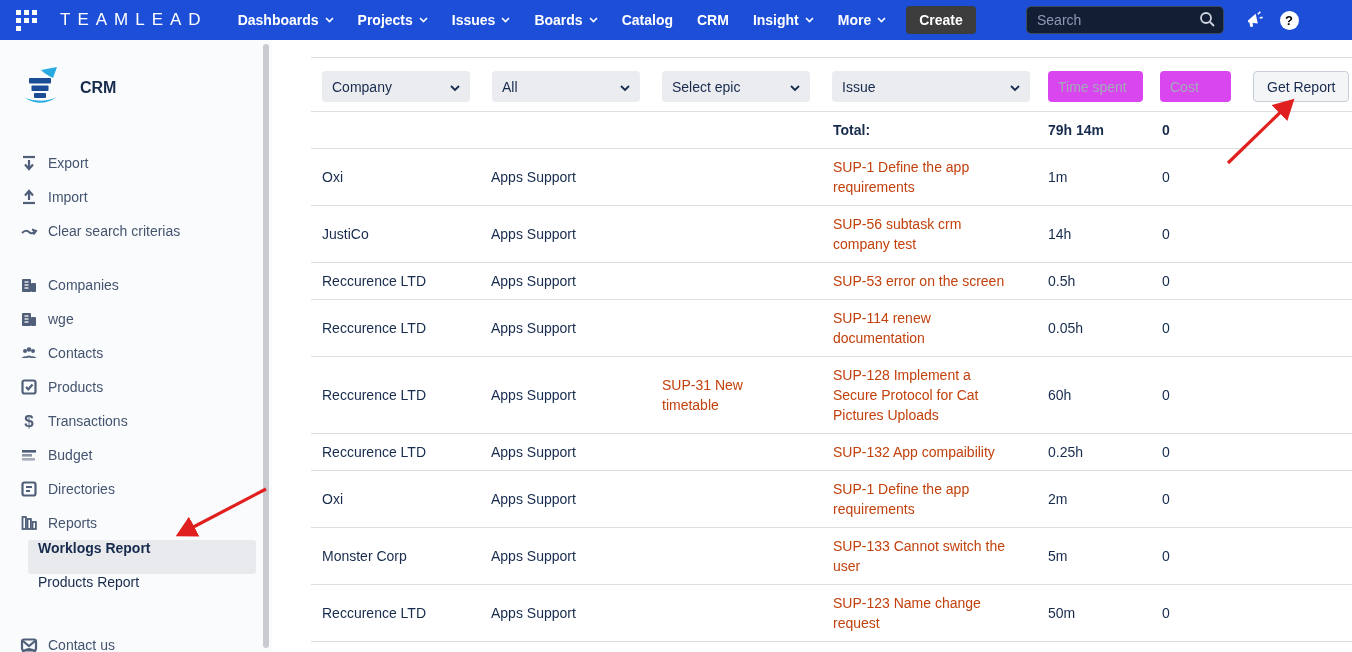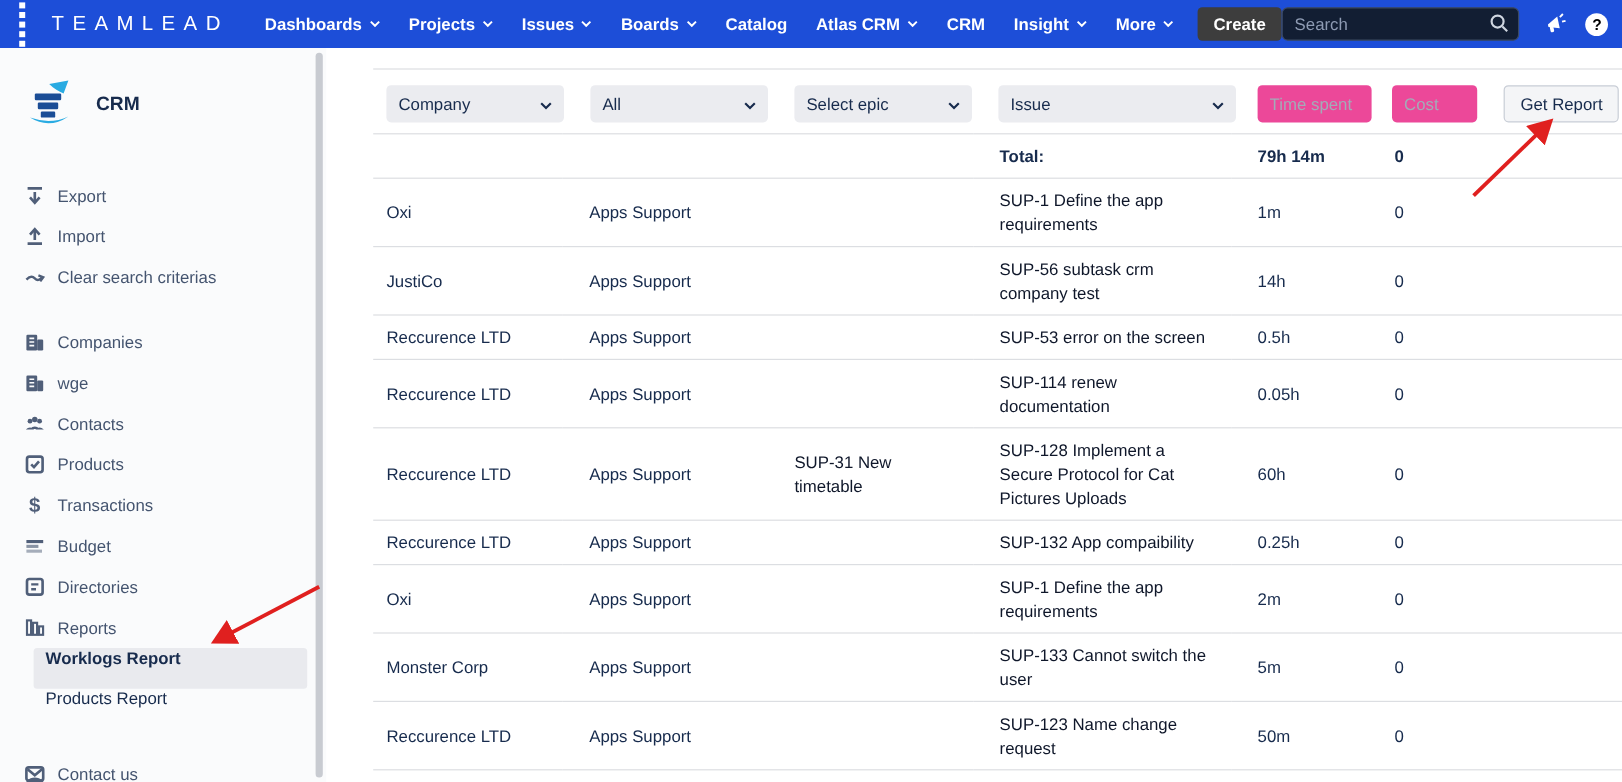--- a/index.html
+++ b/index.html
@@ -133,14 +133,6 @@
         <span>Catalog</span>
       </div>
       <div class="nav-item">
-        <span>Atlas CRM</span>
-        <span class="caret">
-            <svg width="9" height="6">
-              <path d="M1 1 L4.5 4.5 L8 1" stroke="#fff" stroke-width="1.6" fill="none"></path>
-            </svg>
-          </span>
-      </div>
-      <div class="nav-item">
         <span>CRM</span>
       </div>
       <div class="nav-item">

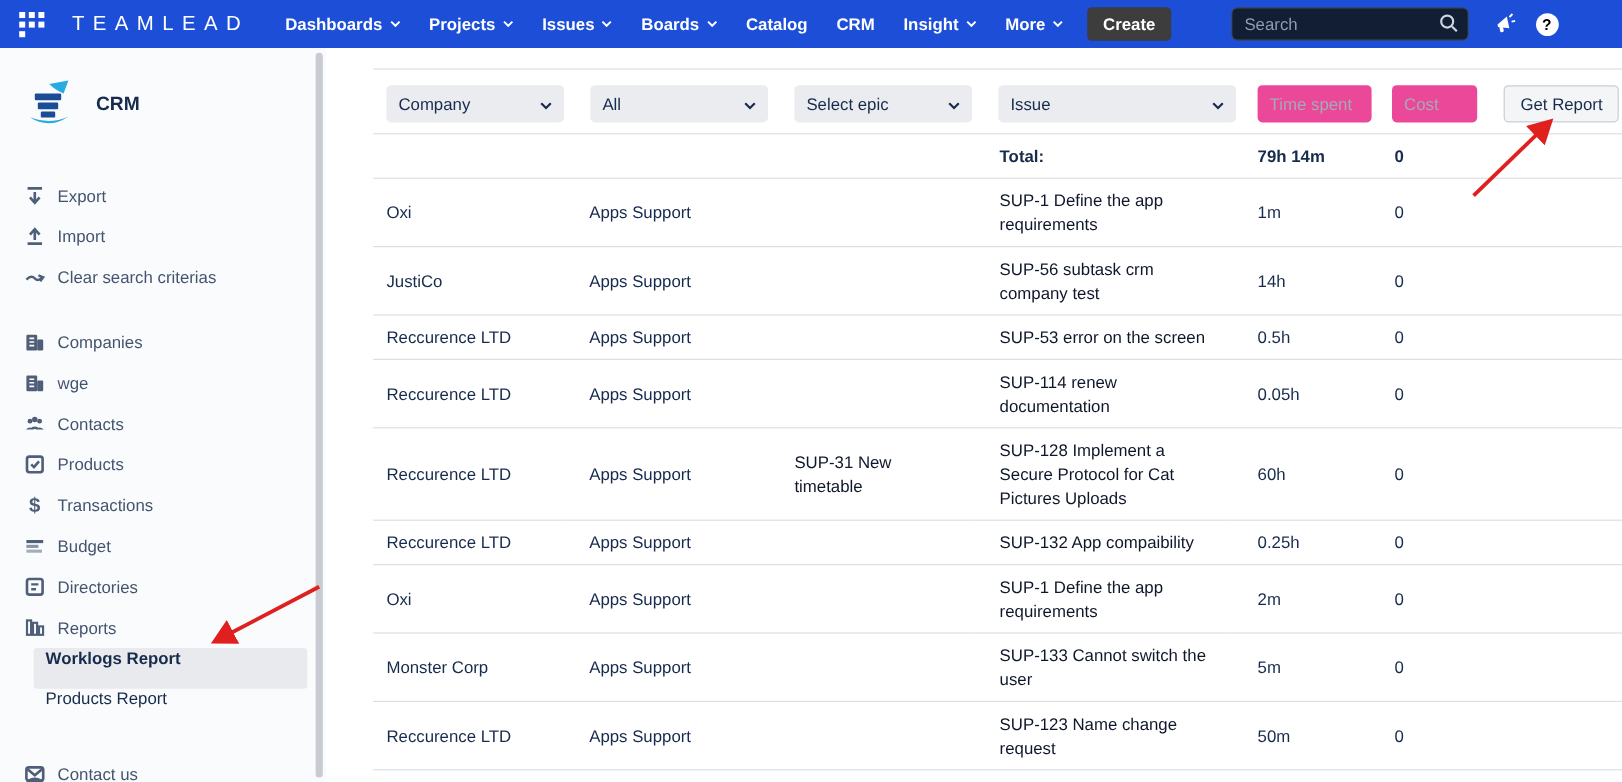--- a/index.html
+++ b/index.html
@@ -60,7 +60,7 @@
     background:#ebecf0; border-radius:4px; color:#172b4d; font-size:14px; padding:0 10px;
     cursor:pointer; }
   .ctrl .lbl { flex:1; }
-  .ctrl-input { position:absolute; top:13px; height:31px; background:#ec4899; border:none;
+  .ctrl-input { position:absolute; top:13px; height:31px; background:#d946ef; border:none;
     border-radius:4px; font-size:14px; color:#172b4d; padding:0 10px;
     font-family:"Liberation Sans", sans-serif; }
   .ctrl-input::placeholder { color:#a3abb8; }

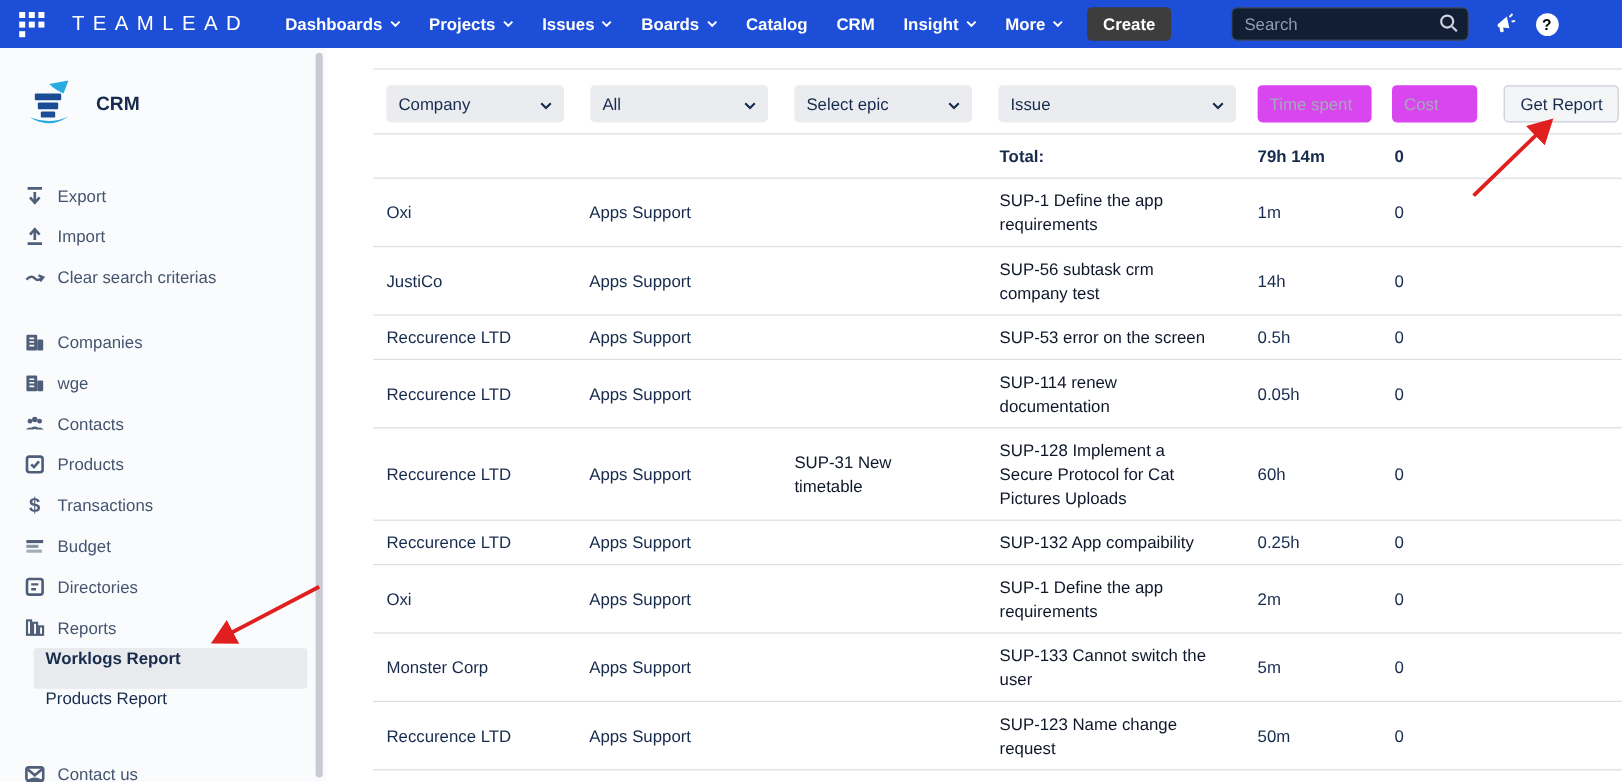--- a/index.html
+++ b/index.html
@@ -74,7 +74,7 @@
     vertical-align:middle; }
   table.report td.first { padding-left:11px; }
   tr.total-row td { font-weight:700; }
-  .issue-link { color:#0f172a; text-decoration:none; cursor:pointer; }
+  .issue-link { color:#c2410c; text-decoration:none; cursor:pointer; }
 
   
   .annotations { position:absolute; top:0; left:0; width:1352px; height:652px;

